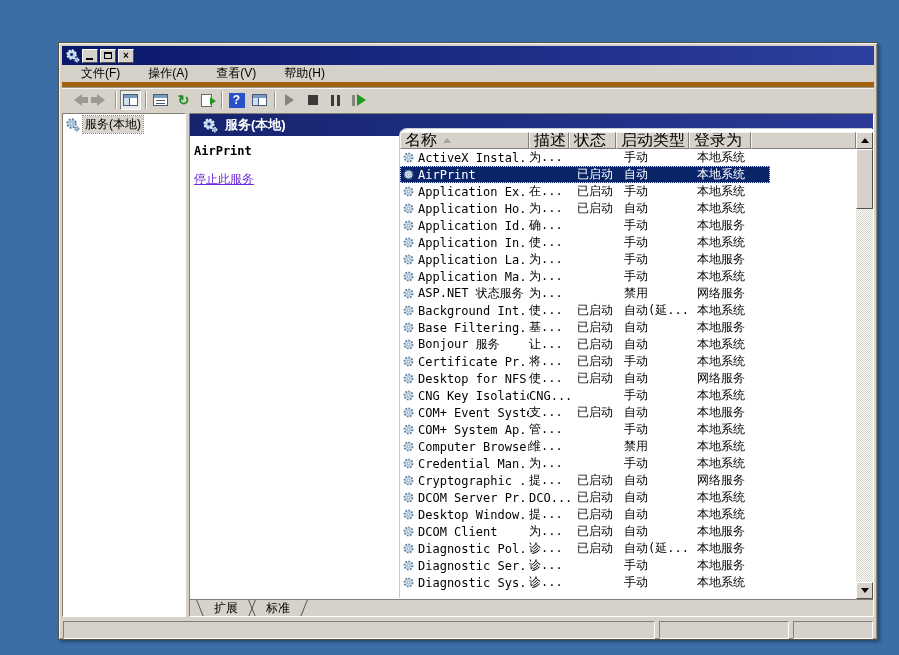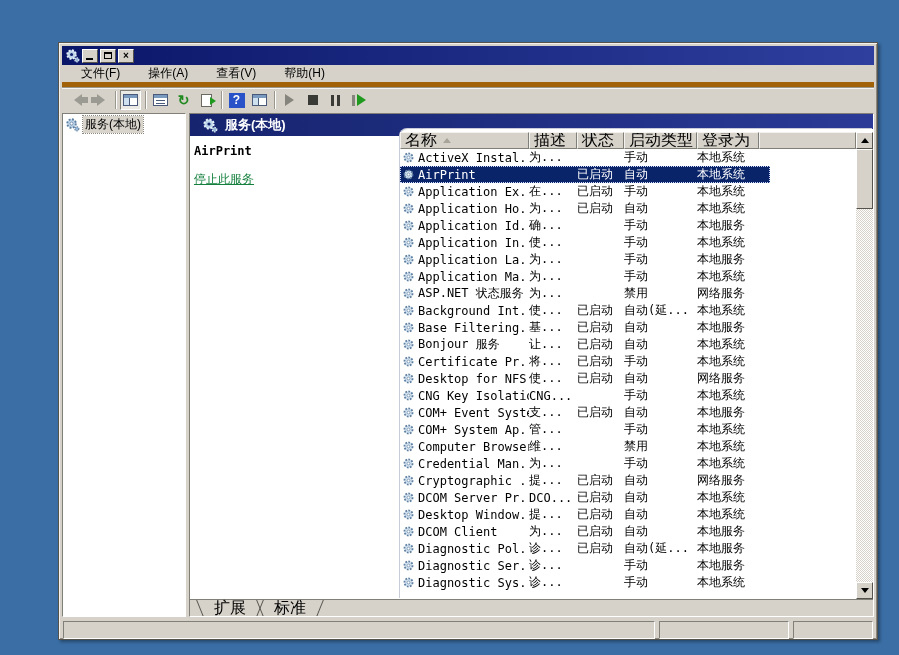--- a/index.html
+++ b/index.html
@@ -80,7 +80,7 @@
   .lrow .gear-sm { width:13px; height:13px; flex:none; margin-right:3px; }
   .c { overflow:hidden; white-space:nowrap; flex:none; }
   .cname{width:111px;} .cdesc{width:48px;} .cstatus{width:47px;} .cstartup{width:73px;} .clogon{width:62px;}
-  .hc-name{width:129px;} .hc-desc{width:48px;} .hc-status{width:47px;} .hc-startup{width:73px;} .hc-logon{width:62px;} .hc-fill{flex:1;}
+  .hc-name{width:129px;} .hc-desc{width:40px;} .hc-status{width:47px;} .hc-startup{width:73px;} .hc-logon{width:62px;} .hc-fill{flex:1;}
   .lrow.sel { background:#0a246a; color:#fff; outline:1px dotted #cfd8ff; outline-offset:-1px; width:370px; }
 
   

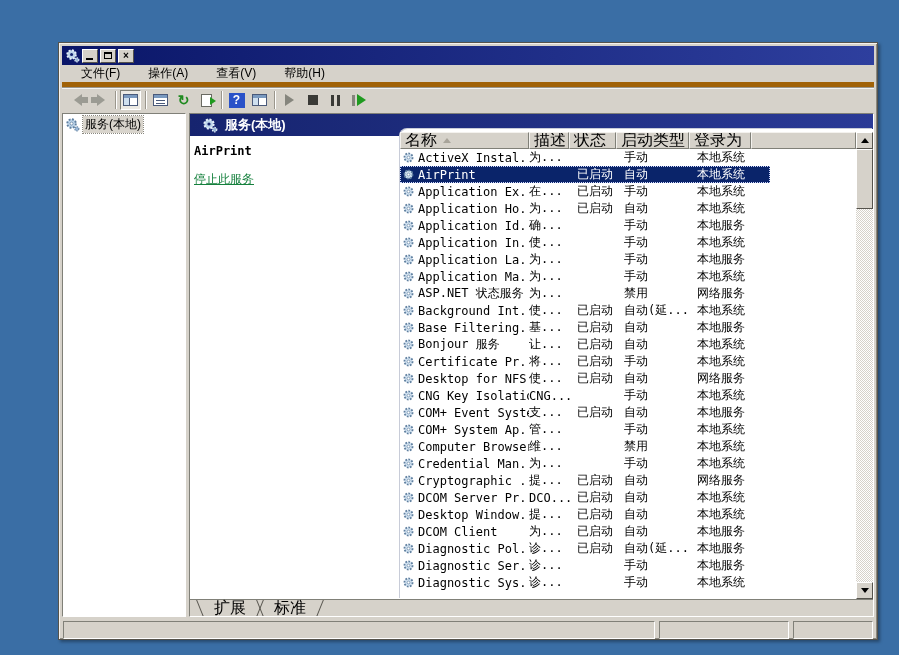--- a/index.html
+++ b/index.html
@@ -66,7 +66,7 @@
   .rbody { flex:1; display:flex; min-height:0; }
   .infopane { width:210px; background:#fff; padding:8px 0 0 4px; }
   .svcname { font-family:"DejaVu Sans Mono", monospace; font-weight:bold; margin-bottom:14px; }
-  .svclink { display:block; color:#15803d; text-decoration:underline; line-height:15px; cursor:pointer; }
+  .svclink { display:block; color:#6d28d9; text-decoration:underline; line-height:15px; cursor:pointer; }
 
   .listwrap { flex:1; background:#fff; margin-top:-7px; border-top-left-radius:8px;
     box-shadow:-1px -1px 0 #c8ccd8; display:flex; min-width:0; z-index:2; }

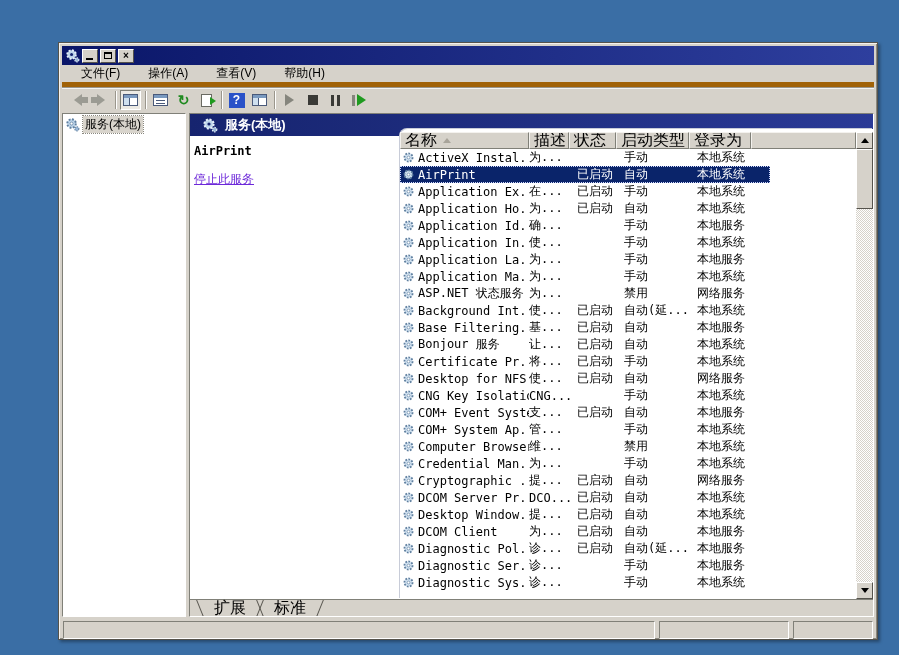--- a/index.html
+++ b/index.html
@@ -95,7 +95,7 @@
 
   
   .tabsrow { height:17px; background:#D6D2CA; border-top:1px solid #808078; display:flex; align-items:flex-start; padding-left:12px; flex:none; }
-  .tab { position:relative; padding:1px 12px; height:29px; line-height:14px; font-size:16px; }
+  .tab { position:relative; padding:1px 12px; height:29px; line-height:14px; font-size:12px; }
   .tab::before { content:''; position:absolute; left:0; top:0; bottom:0; width:1px; background:#55534c; transform:skewX(22deg); }
   .tab::after  { content:''; position:absolute; right:0; top:0; bottom:0; width:1px; background:#55534c; transform:skewX(-22deg); }
   .tab.active { font-weight:normal; }

